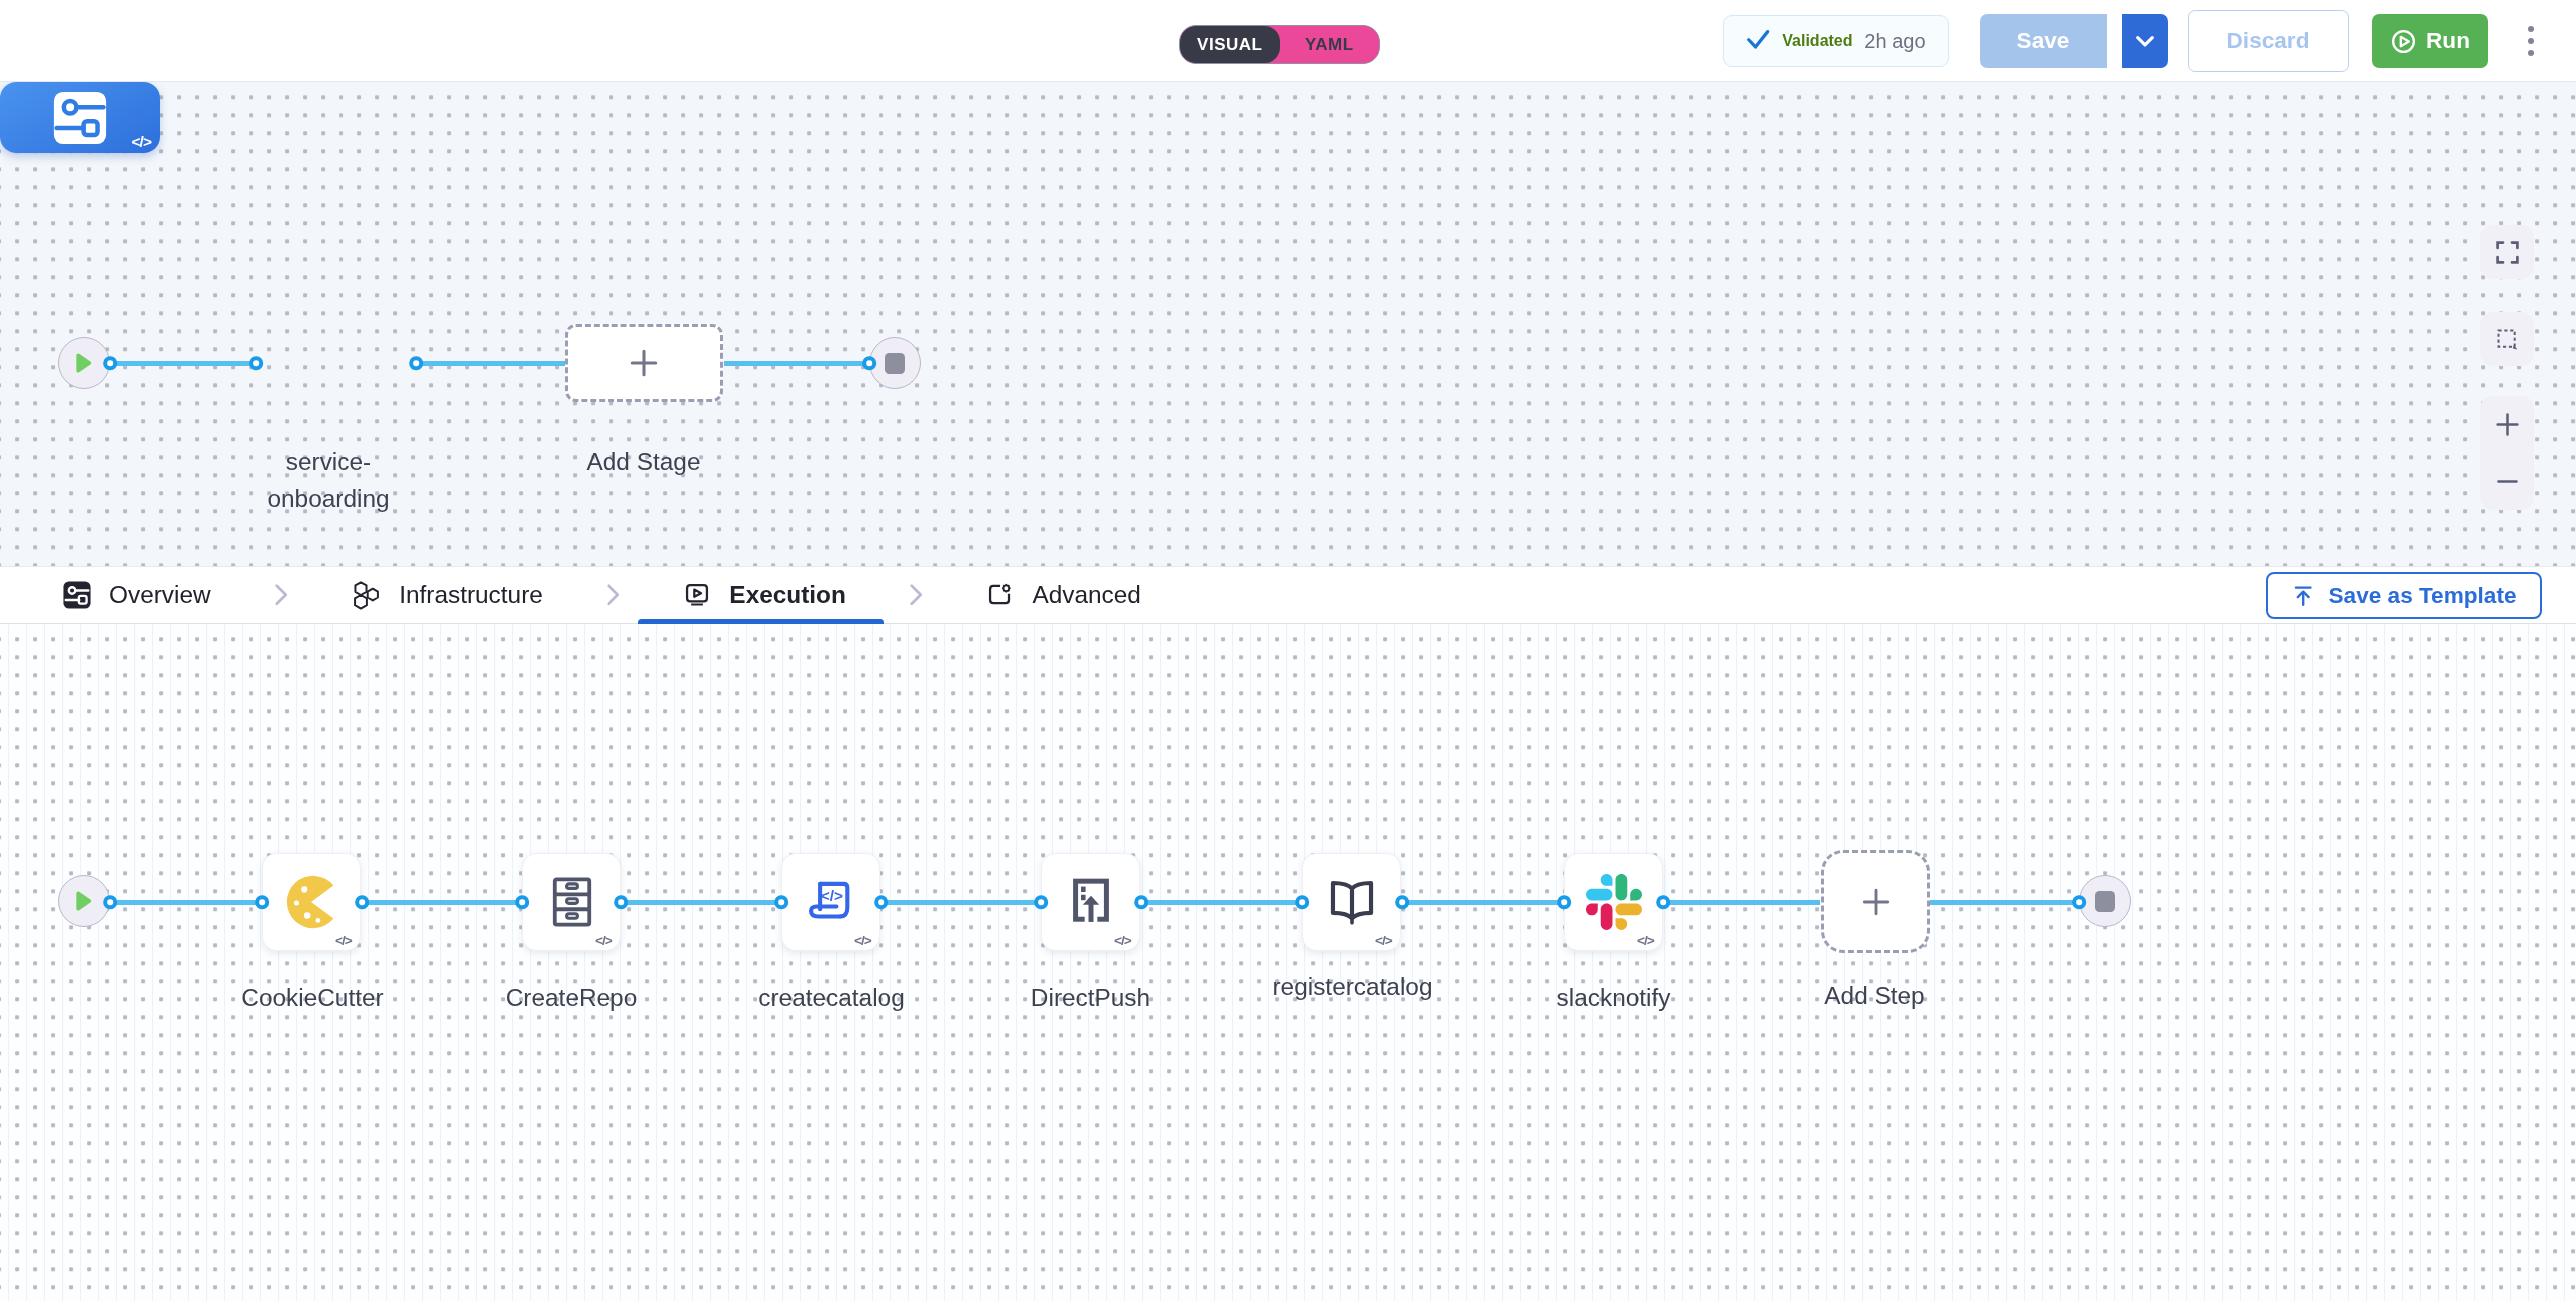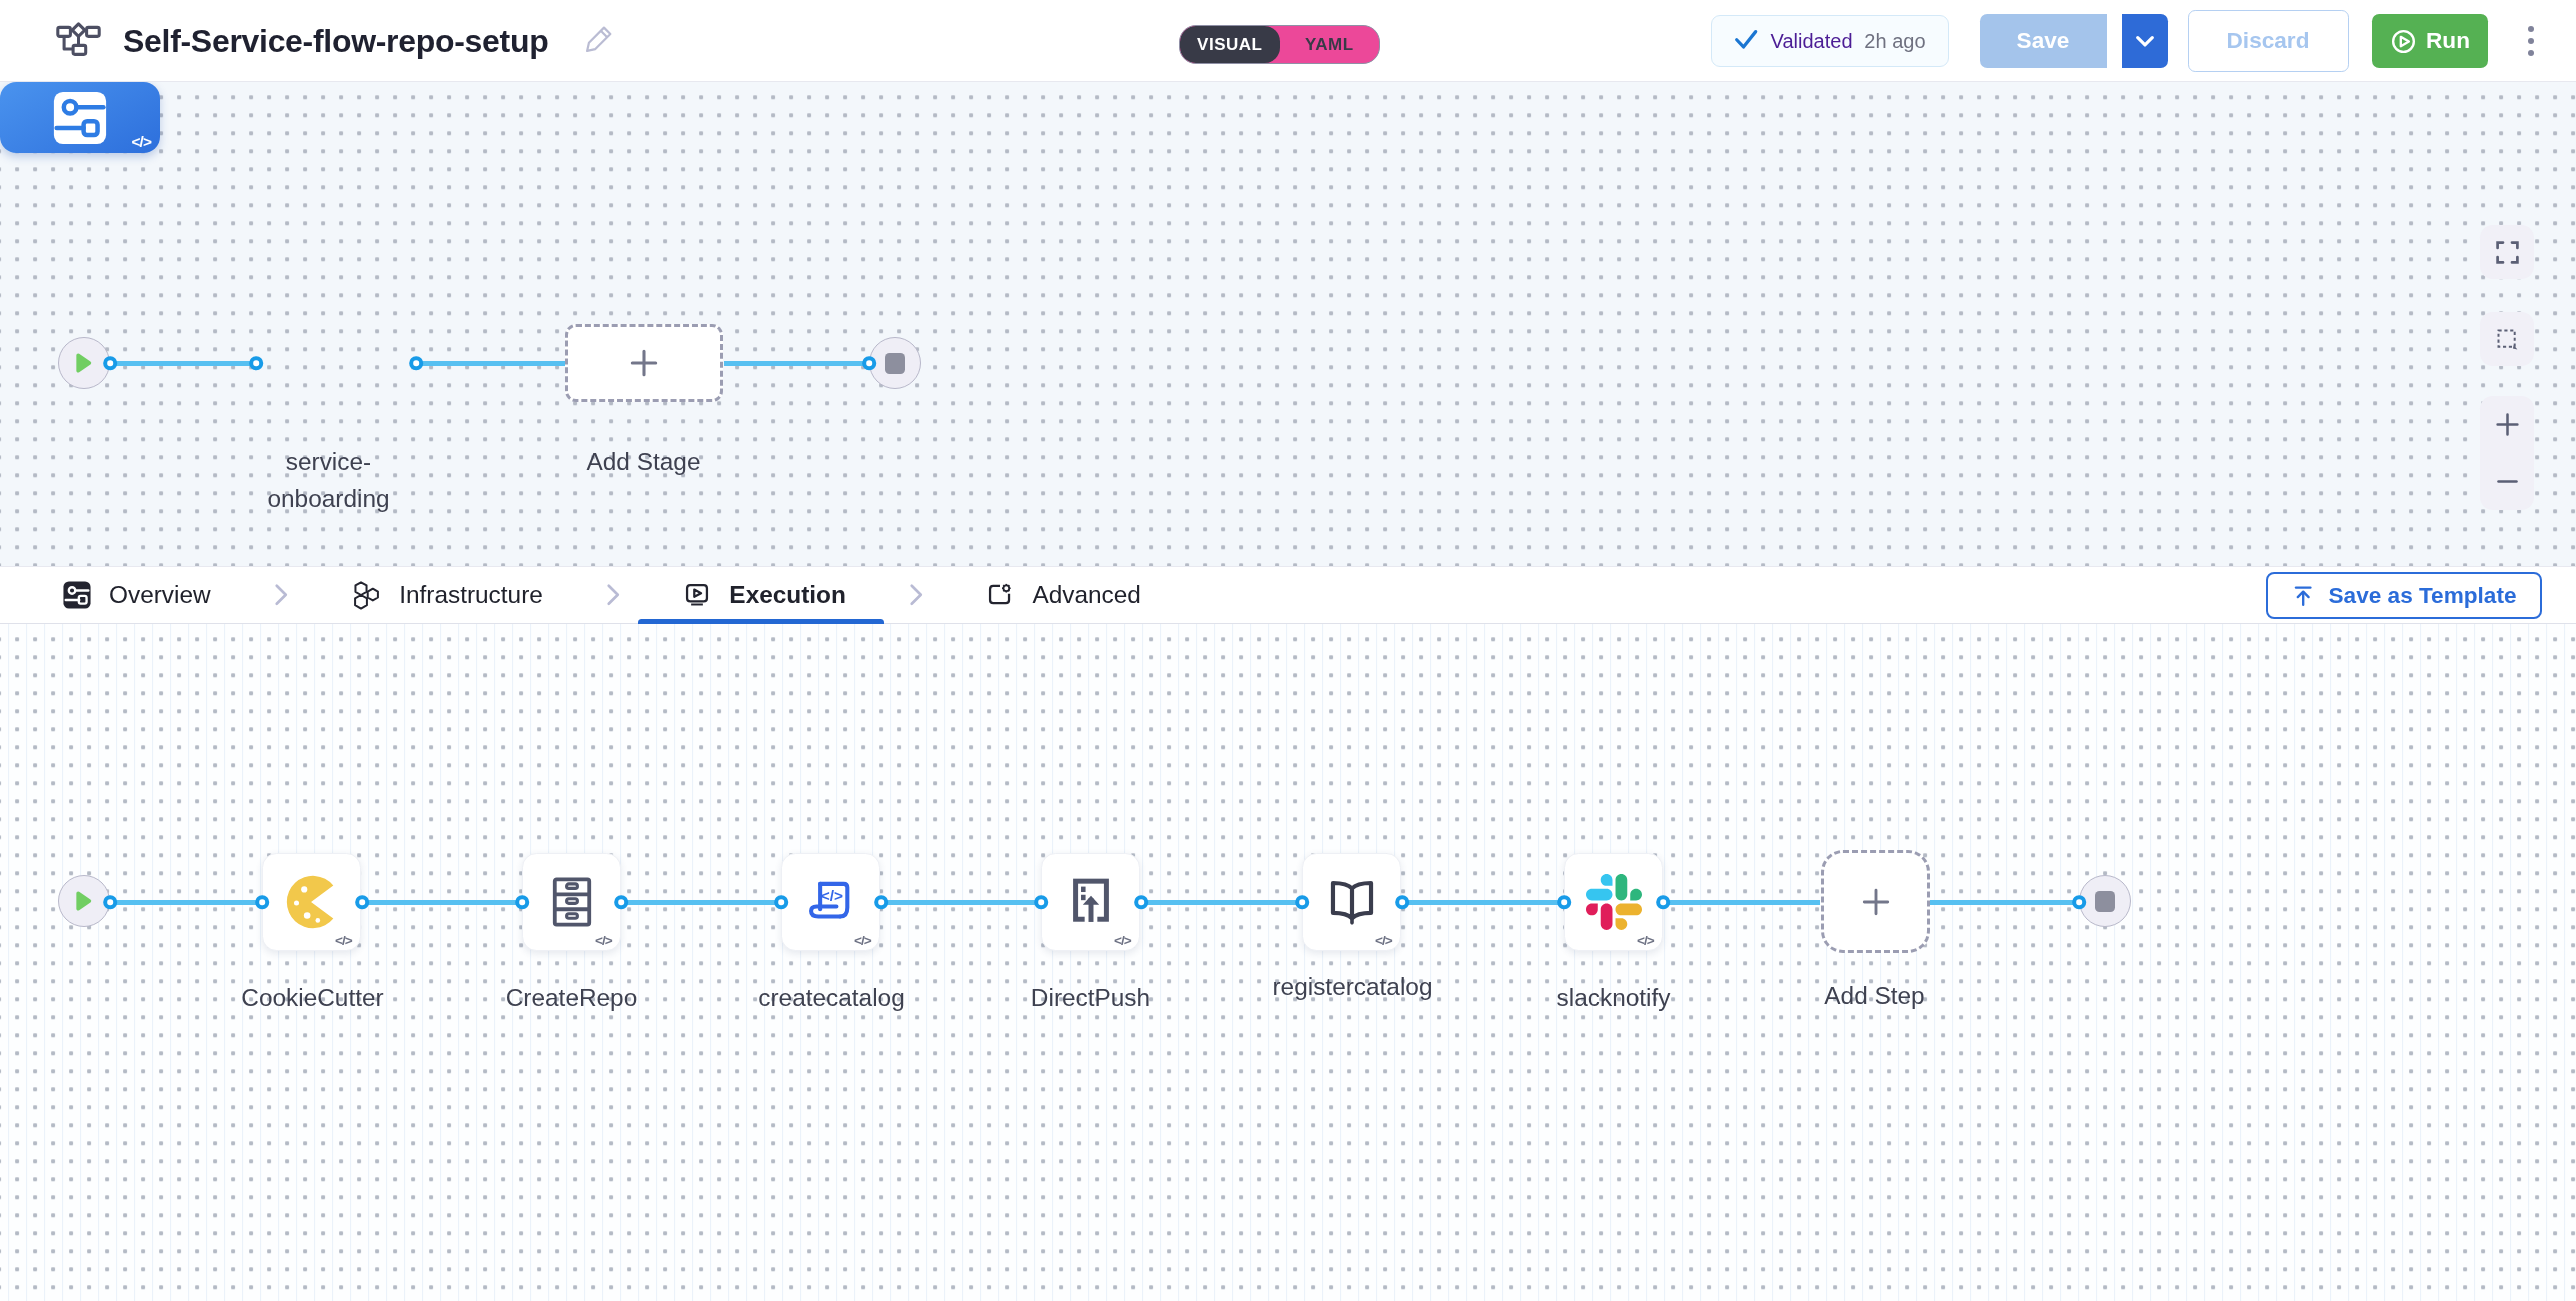--- a/index.html
+++ b/index.html
@@ -68,25 +68,6 @@
 <body>
 
 <div class="header">
-  <div class="header-left">
-    <span>
-      <svg width="45" height="40" viewBox="0 0 50 44" fill="none" stroke="#4d4f63" stroke-width="3.4" stroke-linejoin="round">
-        <rect x="2" y="8" width="14" height="10" rx="2"></rect>
-        <path d="M25 4 L32 11 L25 18 L18 11 Z"></path>
-        <rect x="34" y="8" width="14" height="10" rx="2"></rect>
-        <path d="M9 18 V32 H19" fill="none"></path>
-        <path d="M25 18 V28" fill="none"></path>
-        <rect x="19" y="28" width="14" height="10" rx="2"></rect>
-      </svg>
-    </span>
-    <span class="page-title">Self-Service-flow-repo-setup</span>
-    <span style="margin-left:12.7px; cursor:pointer;">
-      <svg width="31" height="31" viewBox="0 0 34 34" fill="none" stroke="#babcd3" stroke-width="2.4" stroke-linejoin="round">
-        <path d="M23 4 L30 11 L13.5 27.5 L4.5 29.5 L6.5 20.5 Z"></path>
-        <path d="M19.5 7.5 L26.5 14.5"></path>
-      </svg>
-    </span>
-  </div>
 
   <div class="mode-toggle">
     <div class="mode-seg selected">VISUAL</div>

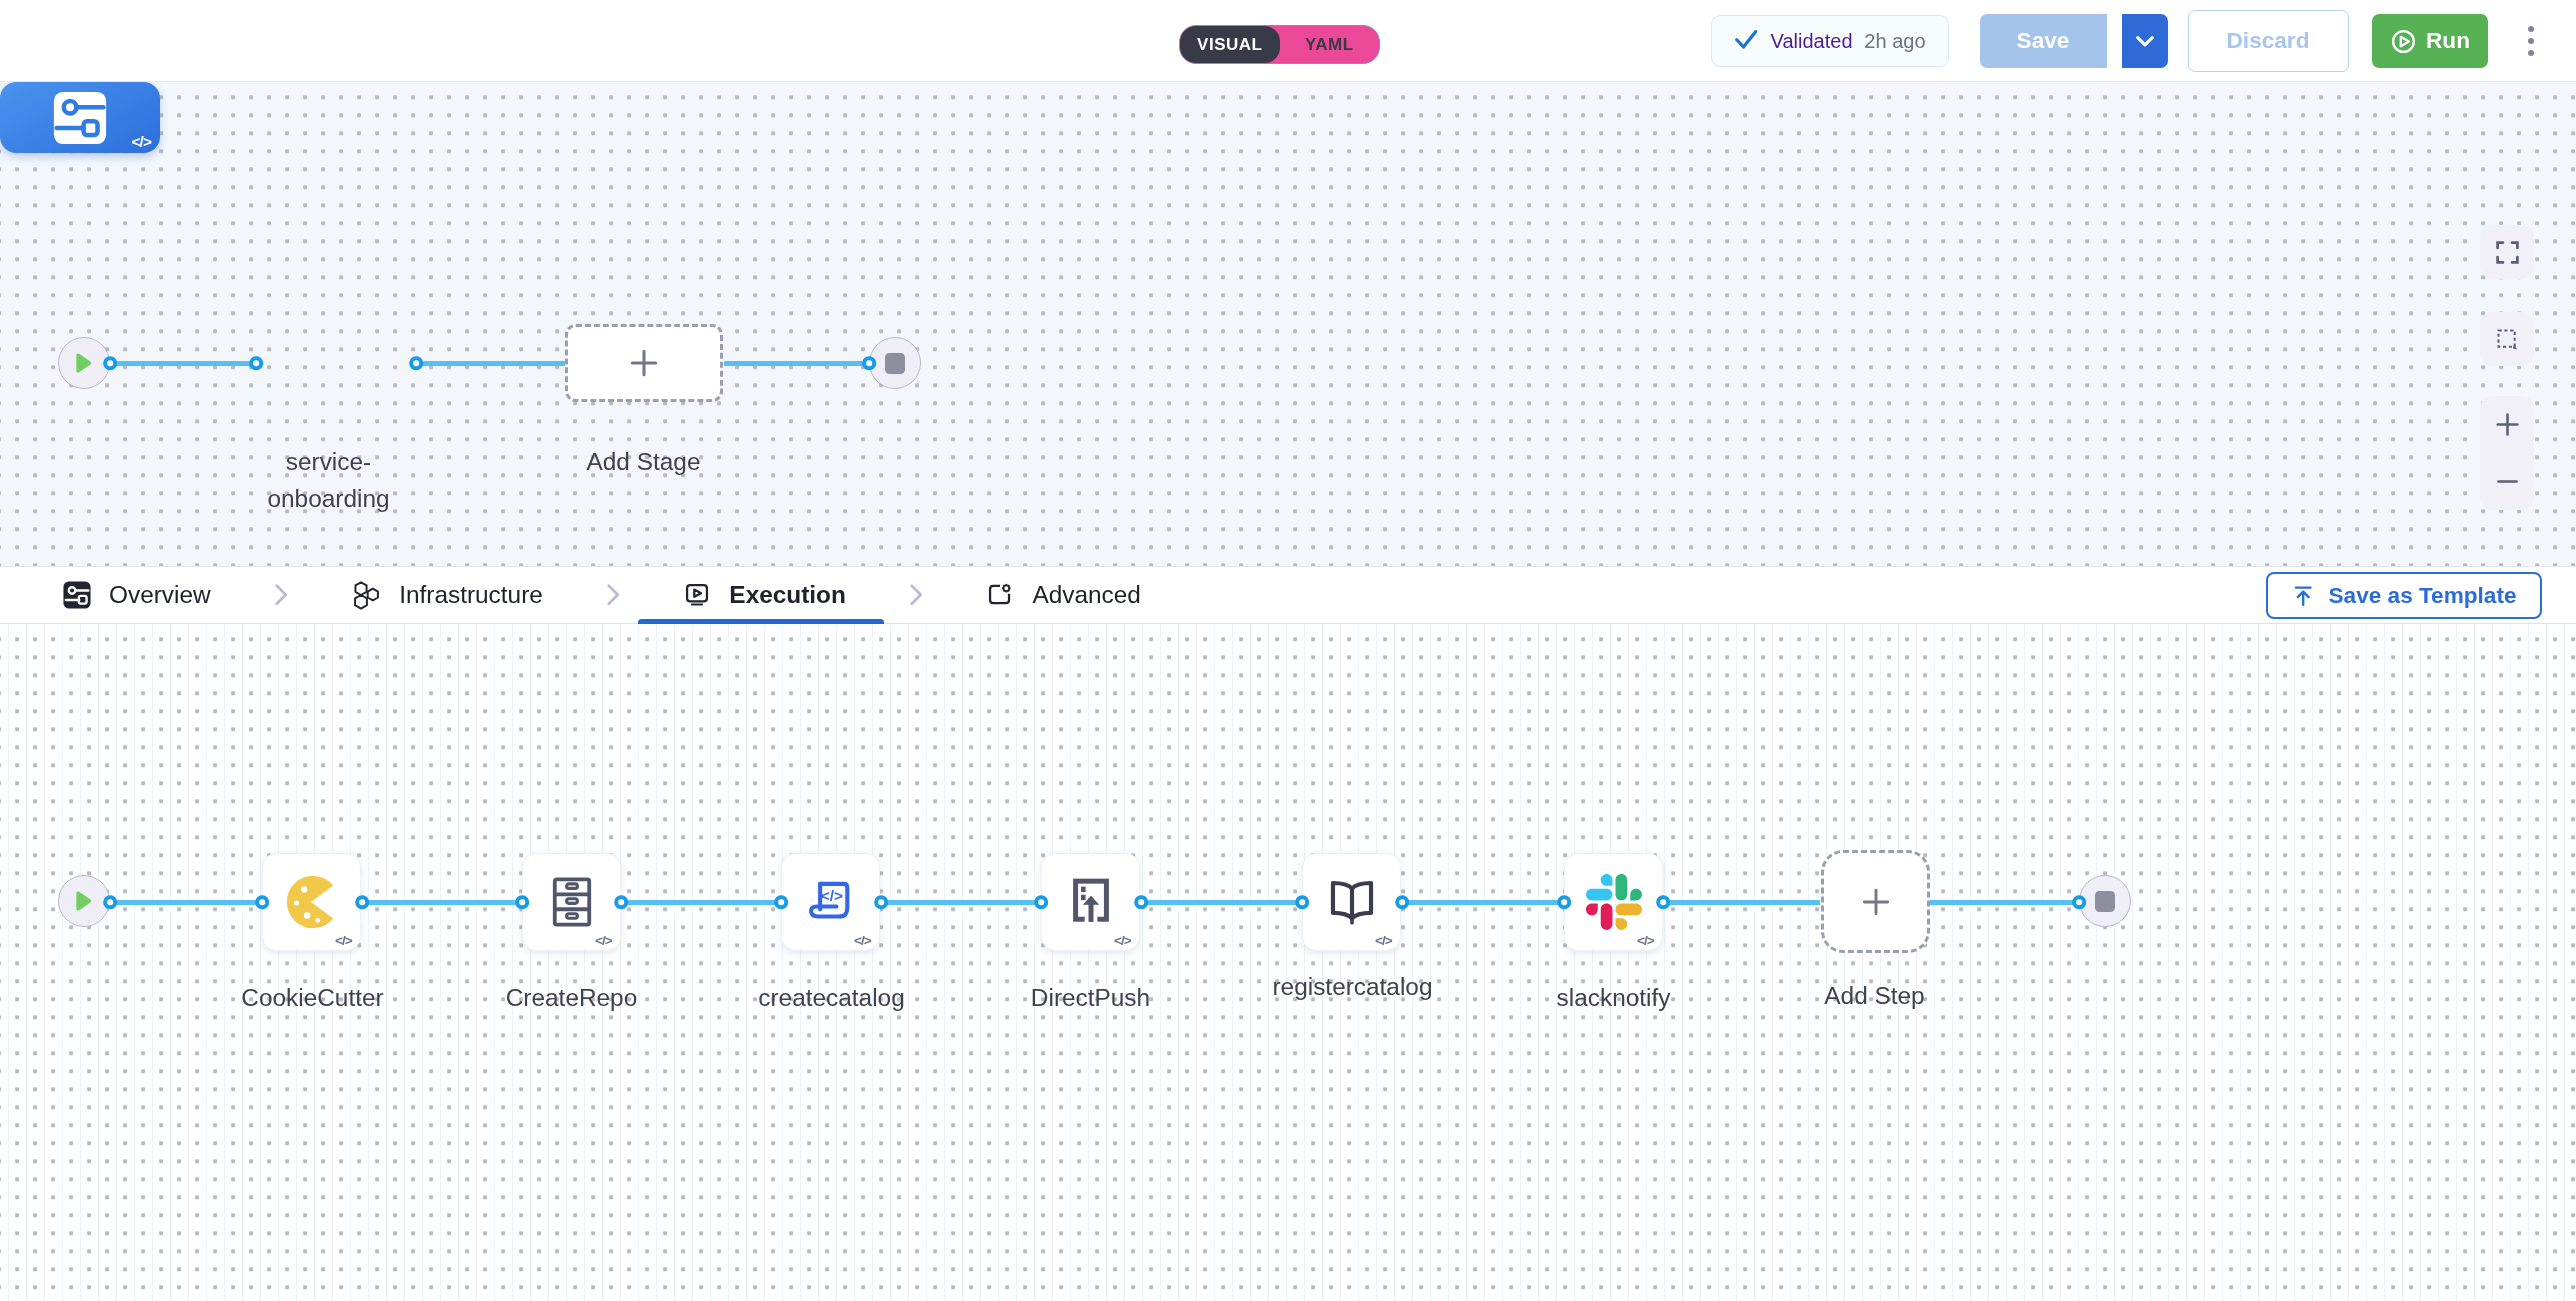--- a/index.html
+++ b/index.html
@@ -14,7 +14,7 @@
   .mode-seg.selected { background:#383a47; color:#fff; border-radius:15.4px; }
   .header-right { position:absolute; right:27px; top:0; height:82px; display:flex; align-items:center; }
   .validated-badge { height:52px; padding:0 22px; border:1.4px solid #d4e9f8; background:#f7fcff; border-radius:9px; display:flex; align-items:center; gap:11.8px; margin-right:31px; }
-  .validated-label { font-size:20px; font-weight:400; color:#4c1d95; }
+  .validated-label { font-size:16px; font-weight:700; color:#4d7c0f; }
   .validated-time { font-size:20px; color:#6f7180; }
   .save-split { display:flex; height:54px; margin-right:20px;gap:14px; }
   .save-main { width:127px; background:#a4c4eb; color:#fff; font-size:22.6px; font-weight:700; border:none; border-radius:7.2px 0 0 7.2px; display:flex; align-items:center; justify-content:center; cursor:default; }

